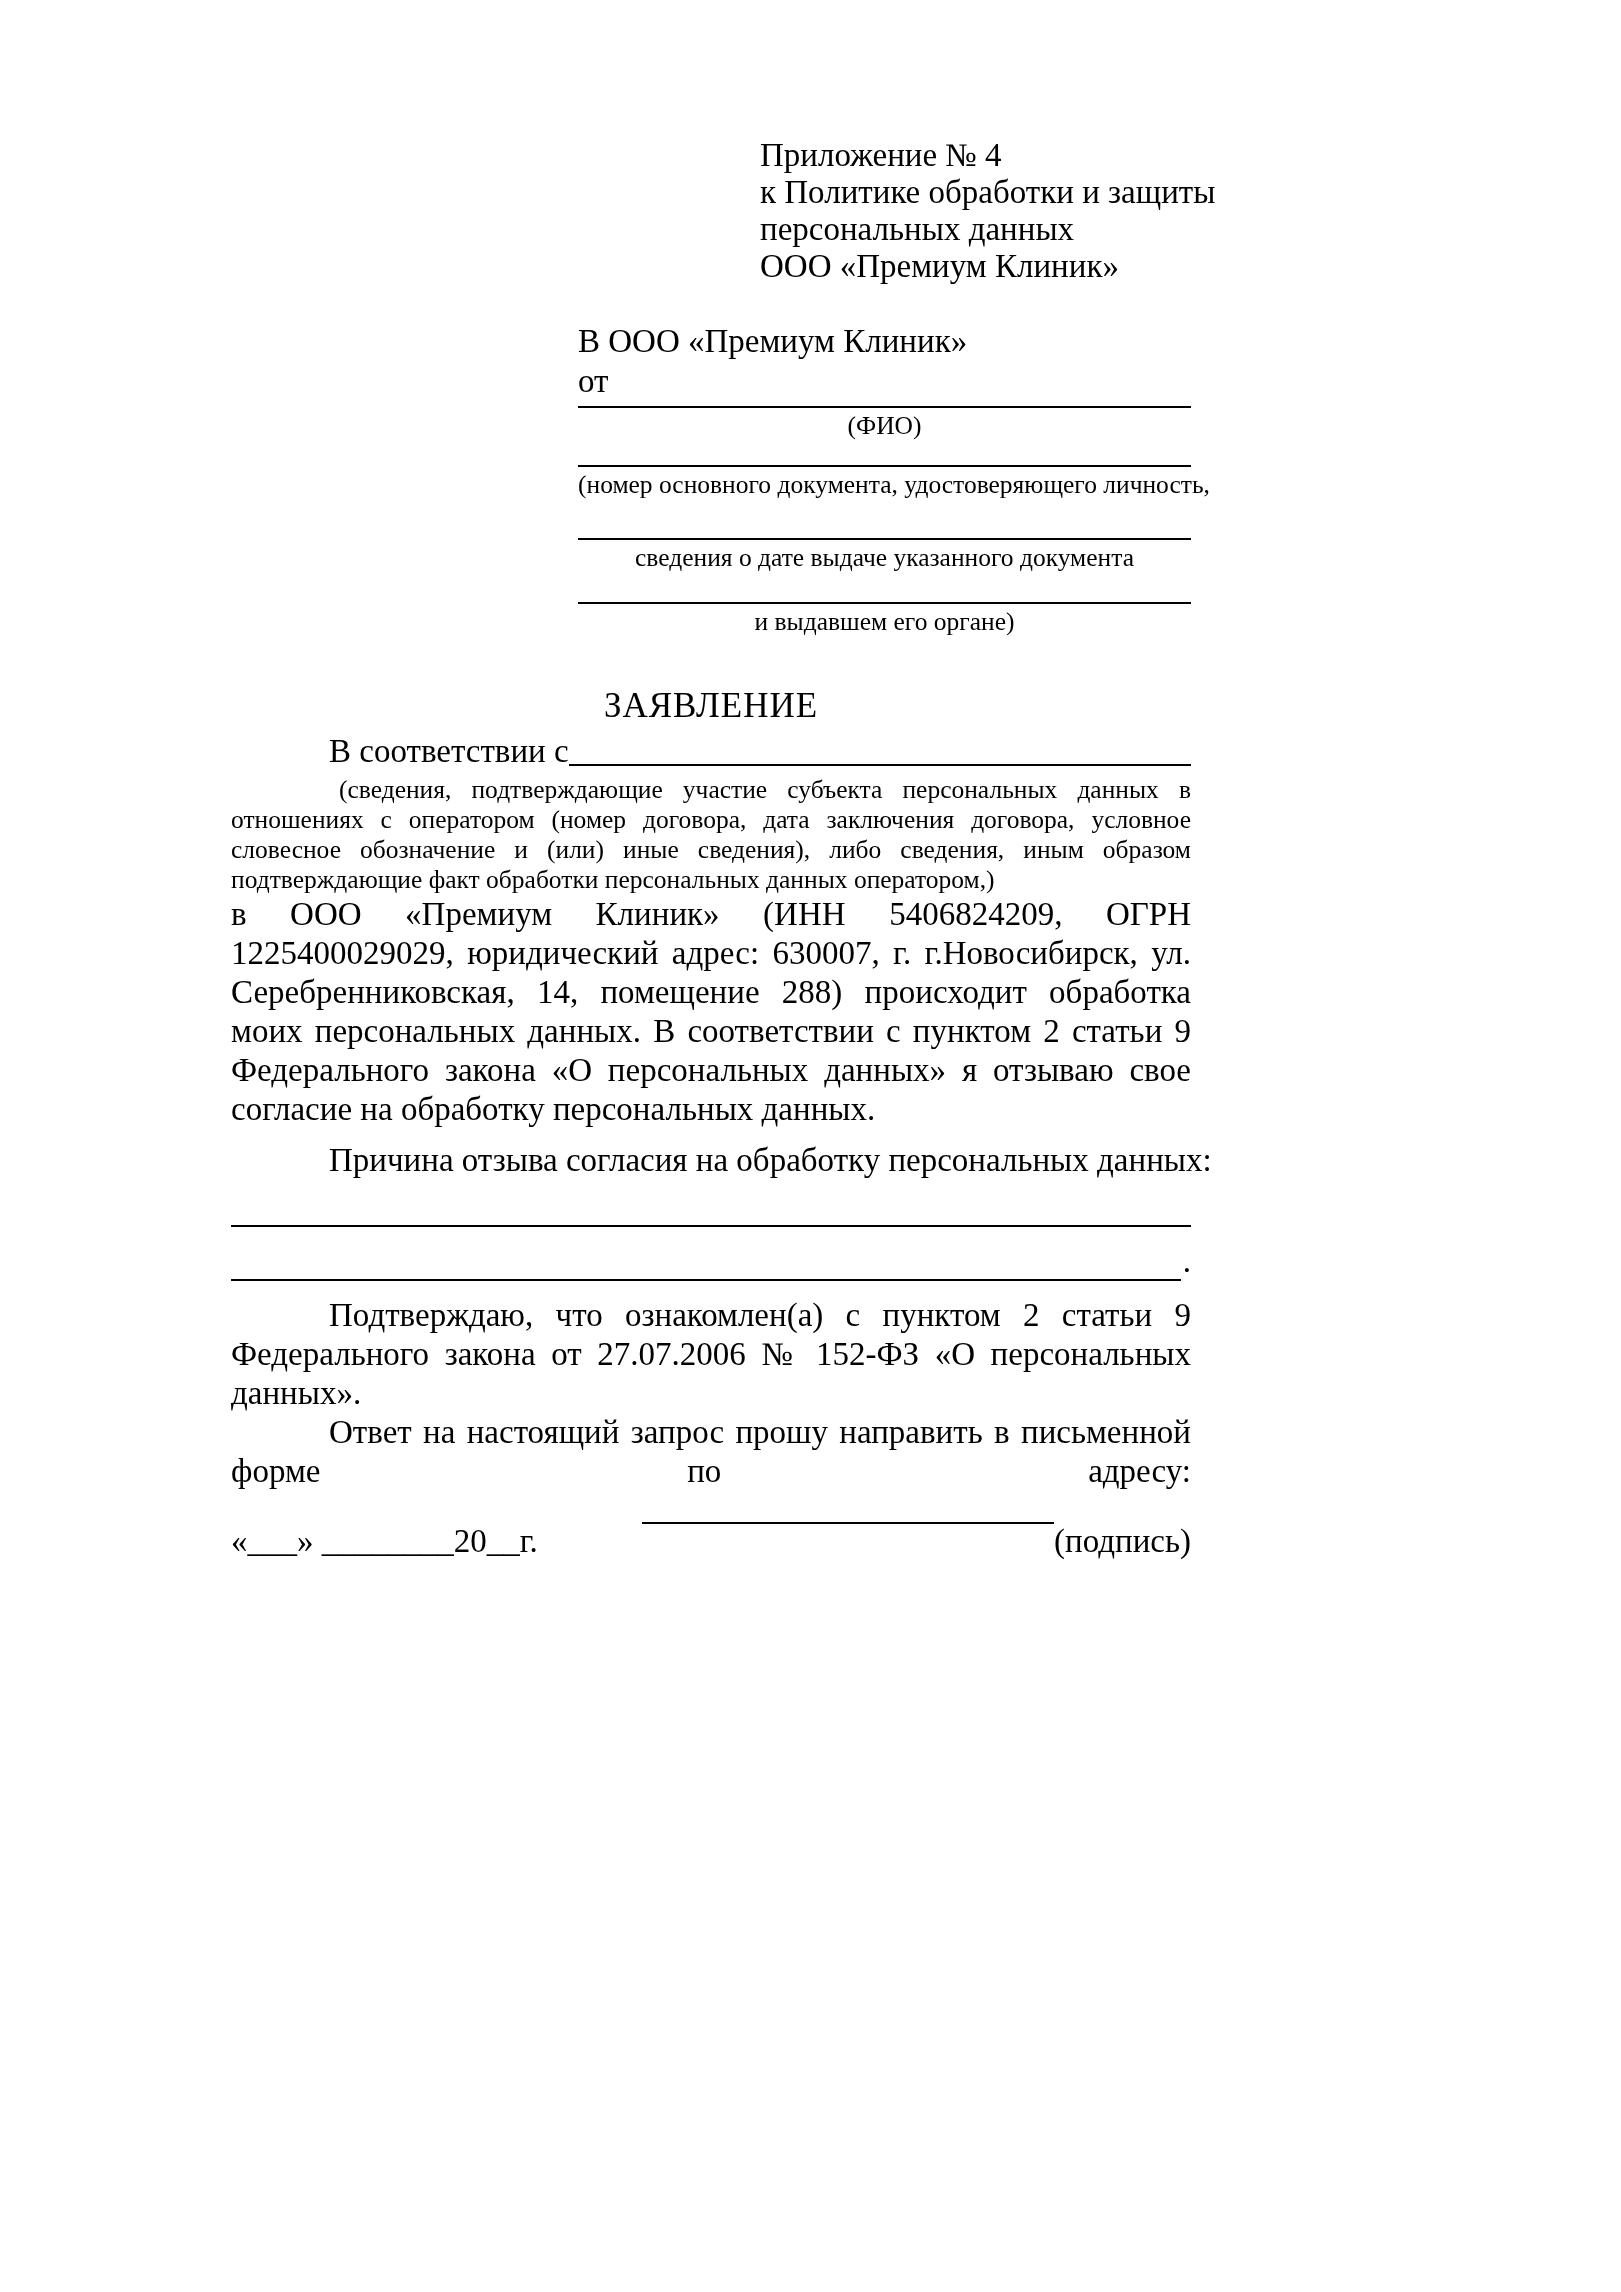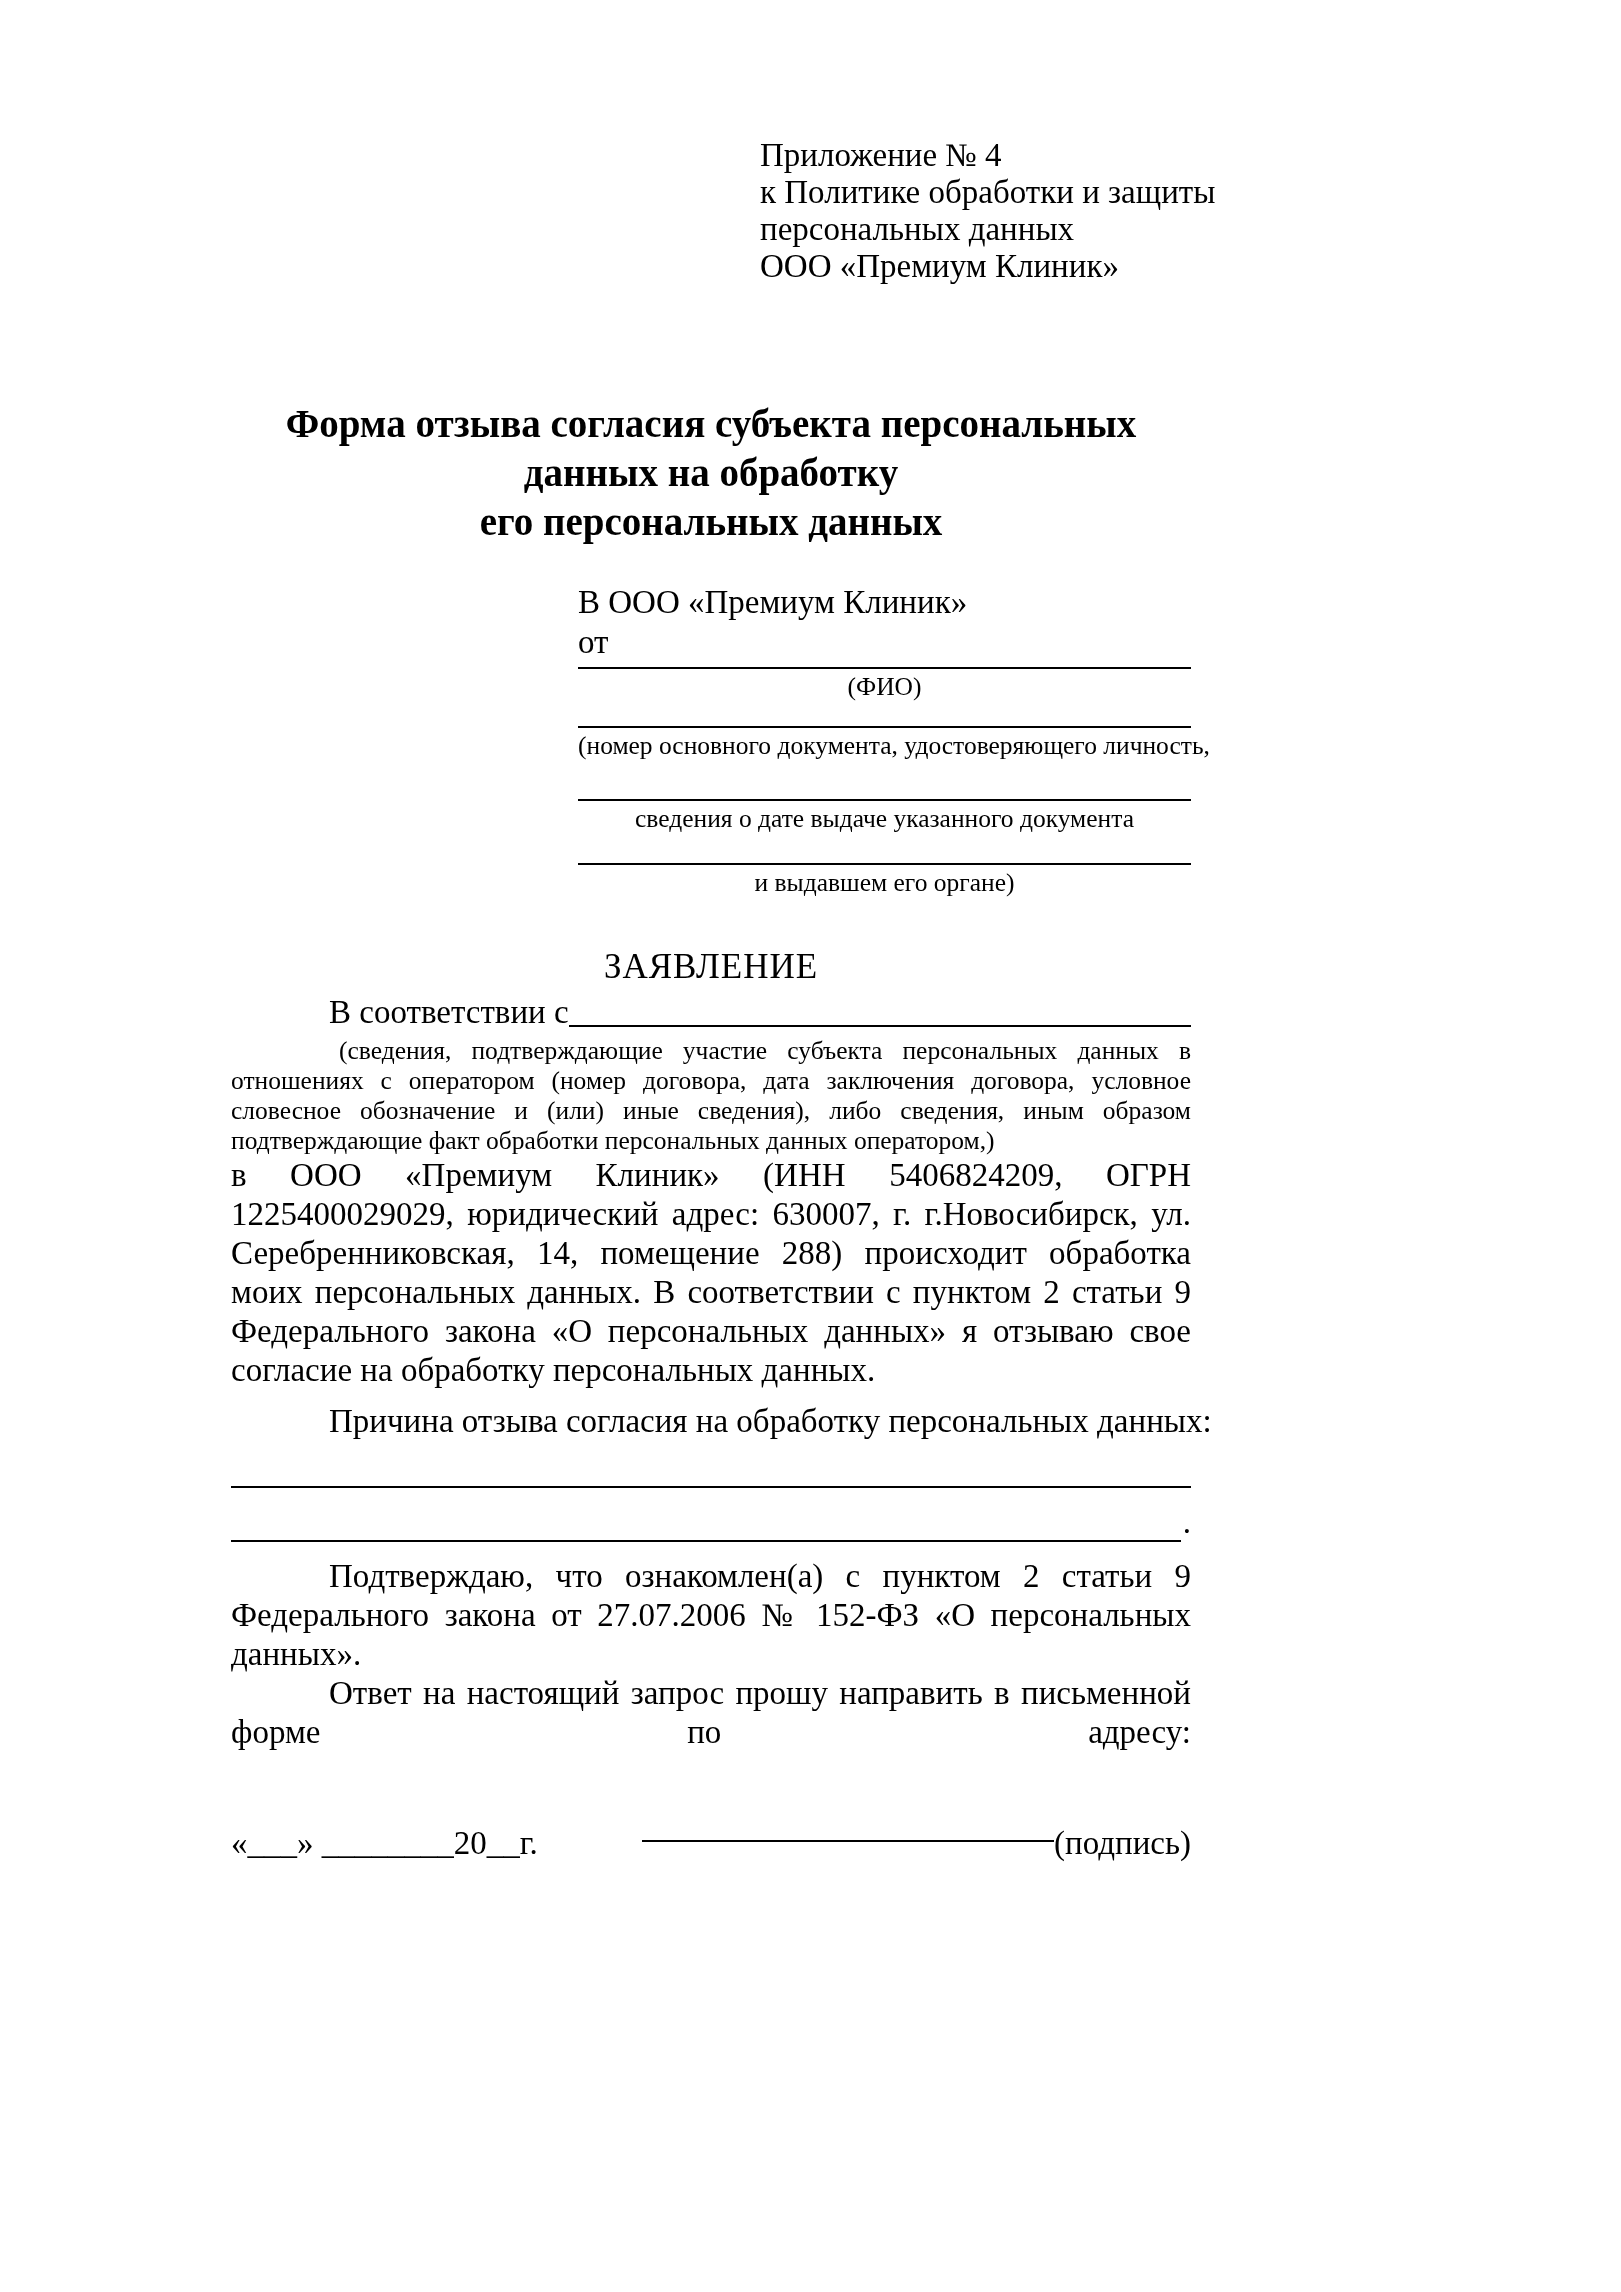--- a/index.html
+++ b/index.html
@@ -78,10 +78,6 @@
     <div>ООО «Премиум Клиник»</div>
   </div>
 
-  <div class="doc-title">
-    <div>Форма отзыва согласия субъекта персональных данных на обработку</div>
-    <div>его персональных данных</div>
-  </div>
 
   <div class="addressee">
     <div class="addr-to">В ООО «Премиум Клиник»</div>

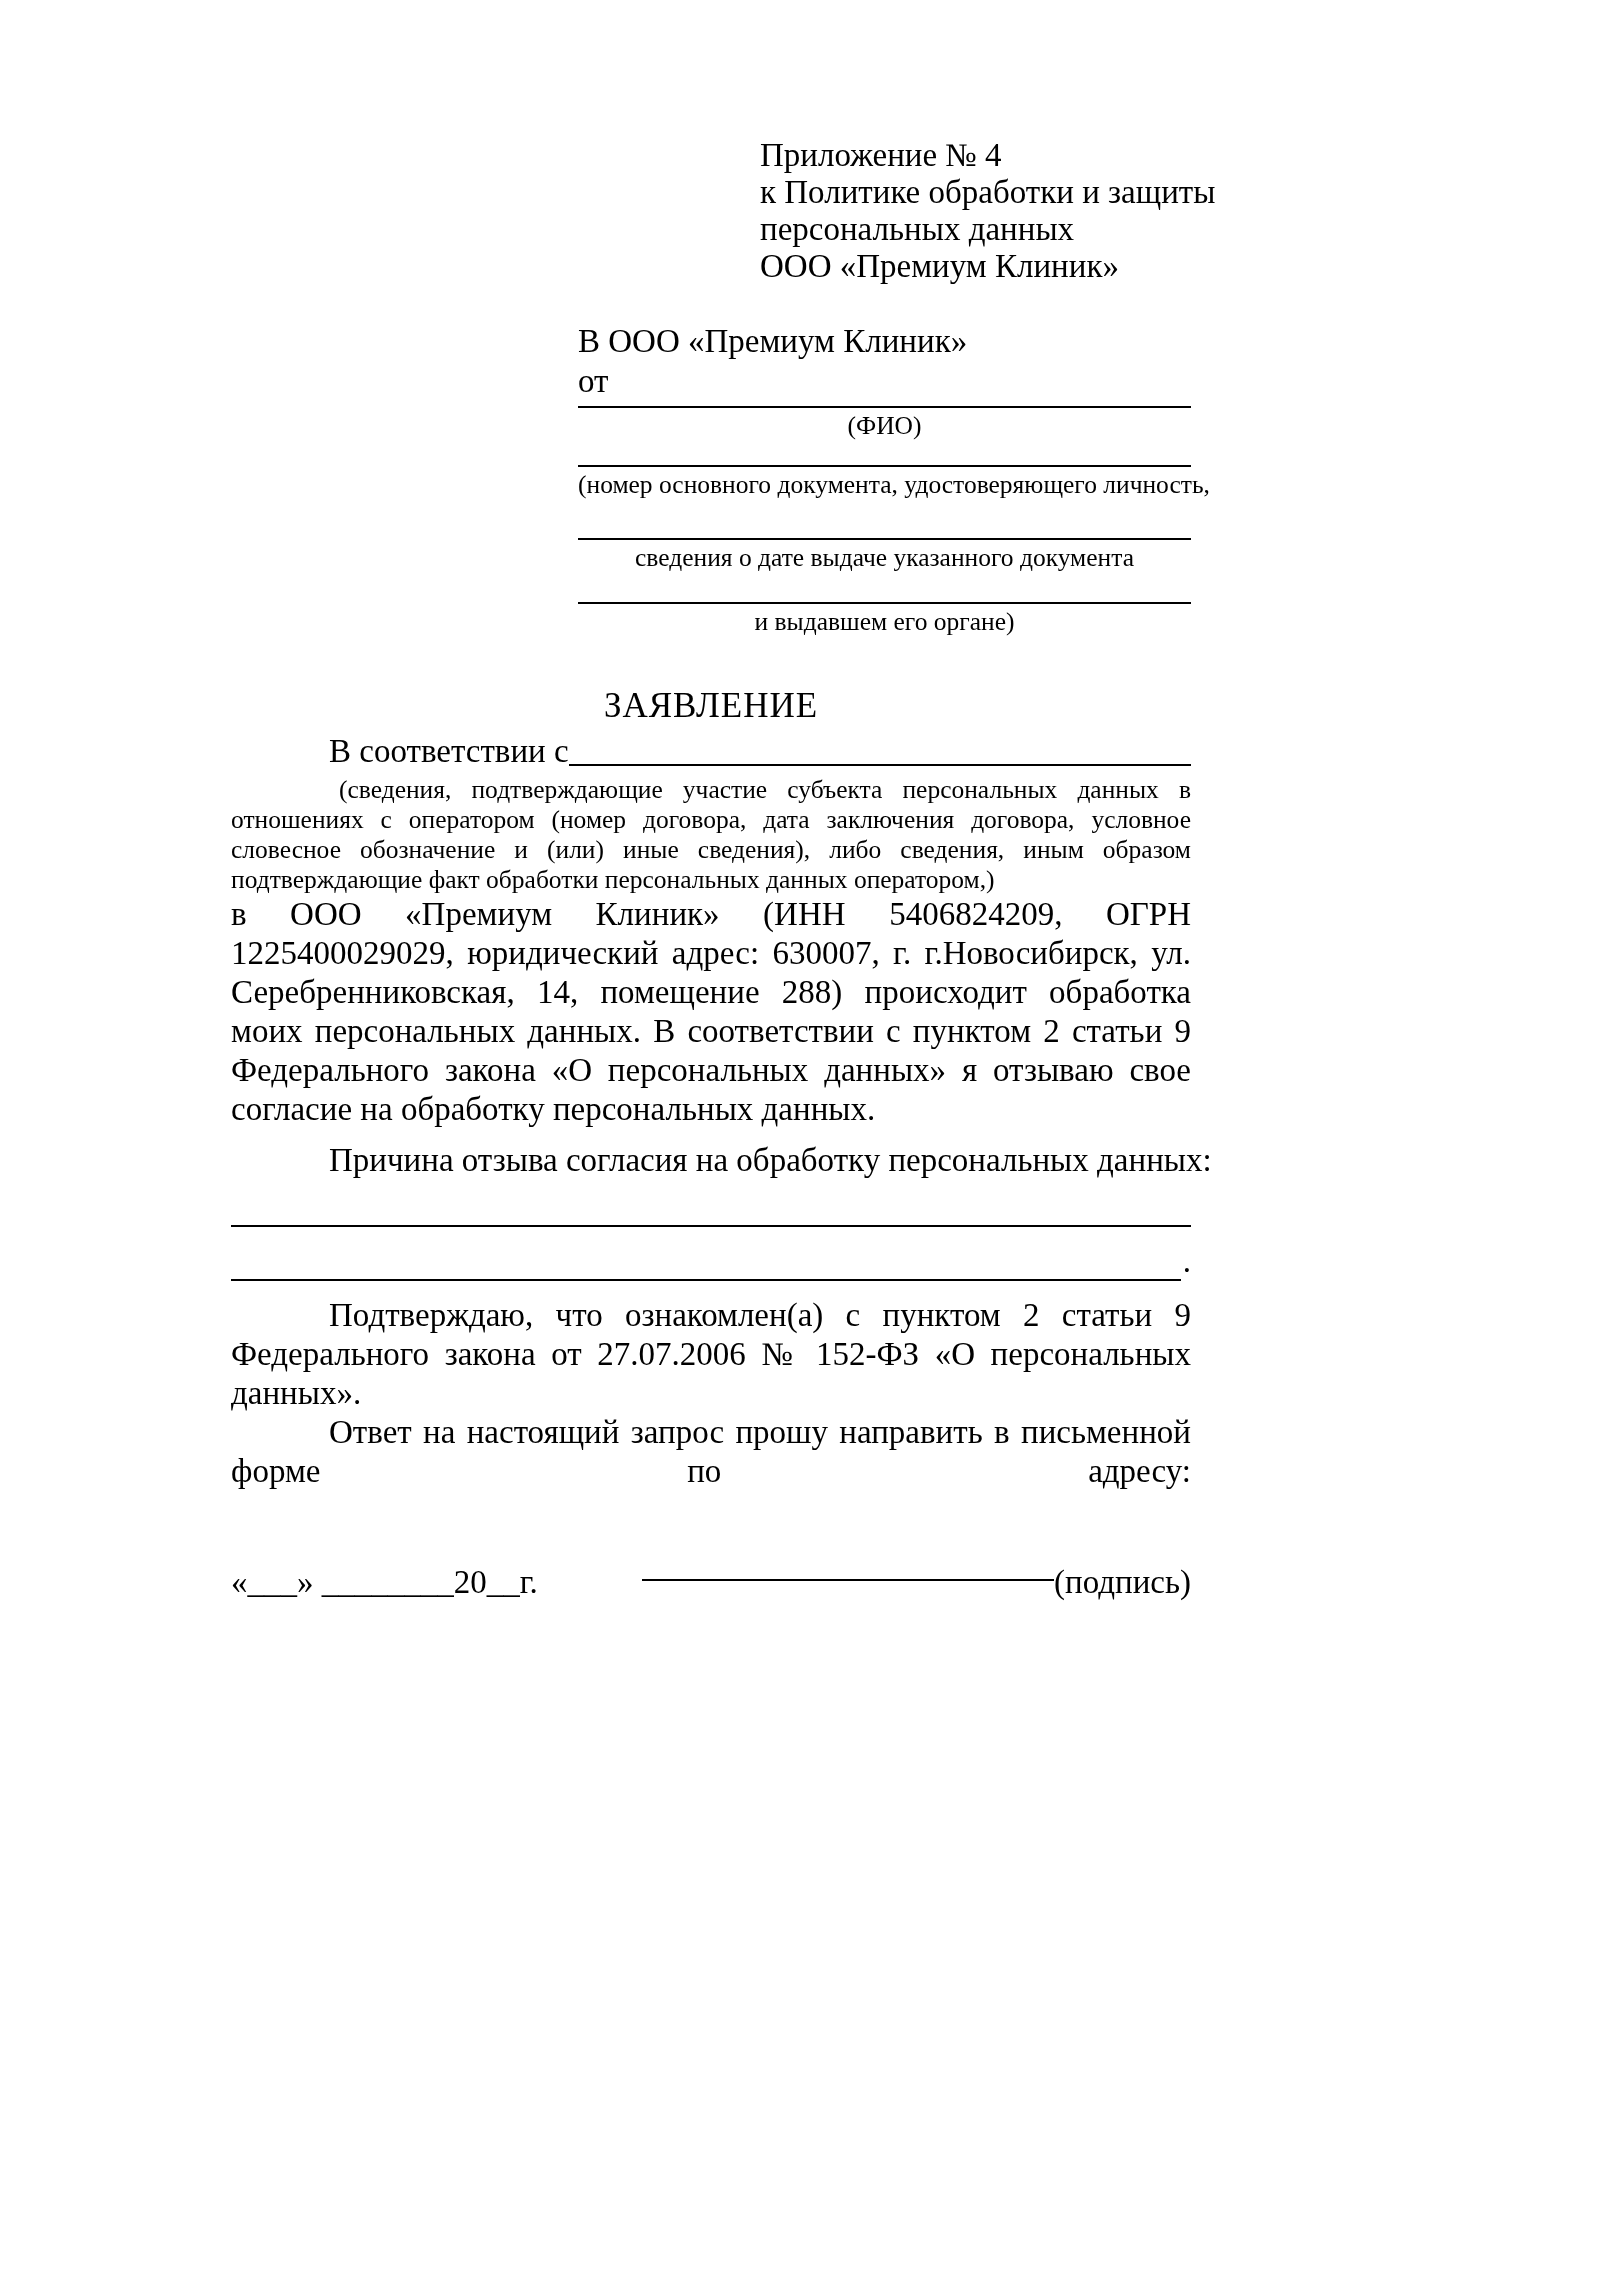--- a/index.html
+++ b/index.html
@@ -63,7 +63,7 @@
   .reply-suffix { white-space:nowrap; }
 
   .sign-row { display:flex; justify-content:space-between; align-items:flex-end; margin-top:31px; }
-  .sig-wrap { display:flex; align-items:center;margin-top:41px; }
+  .sig-wrap { display:flex; align-items:flex-start; }
   .sig-line { width:412px; border-bottom:2.9px solid #000; margin-bottom:4.9px; }
 </style>
 </head>

